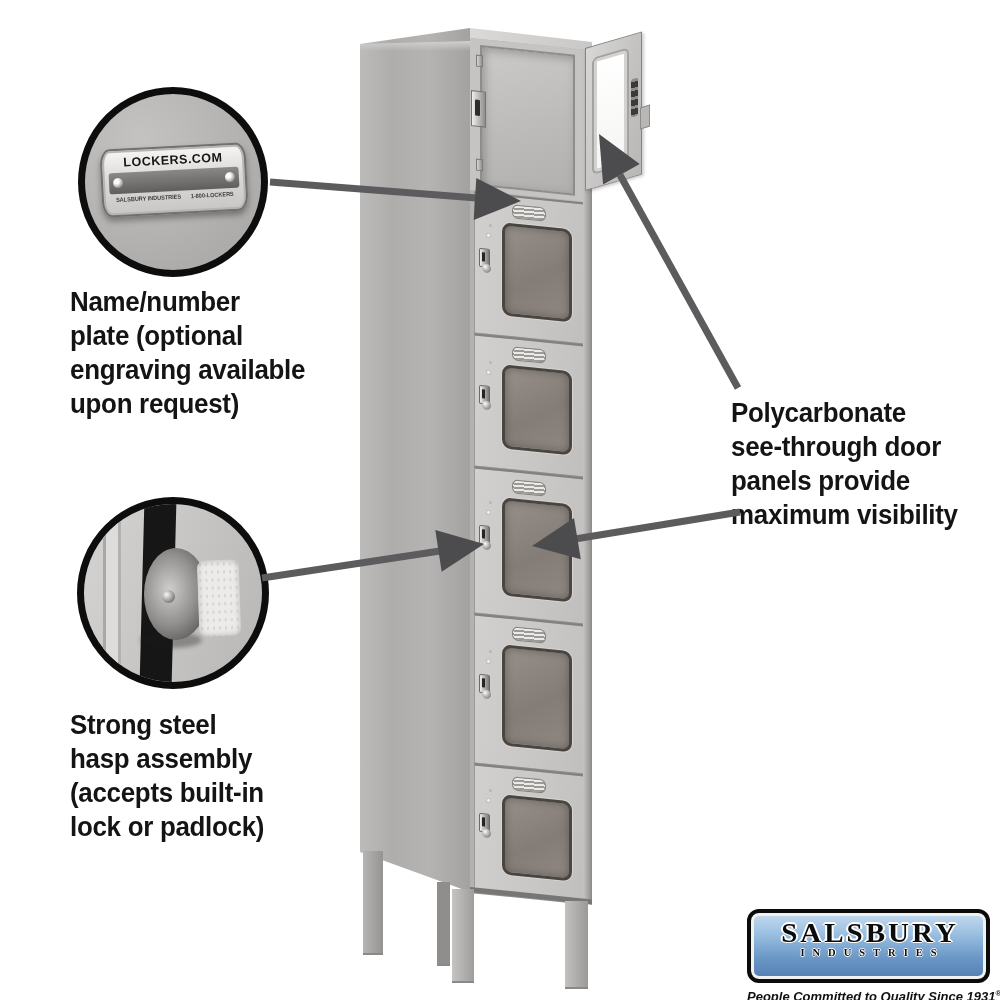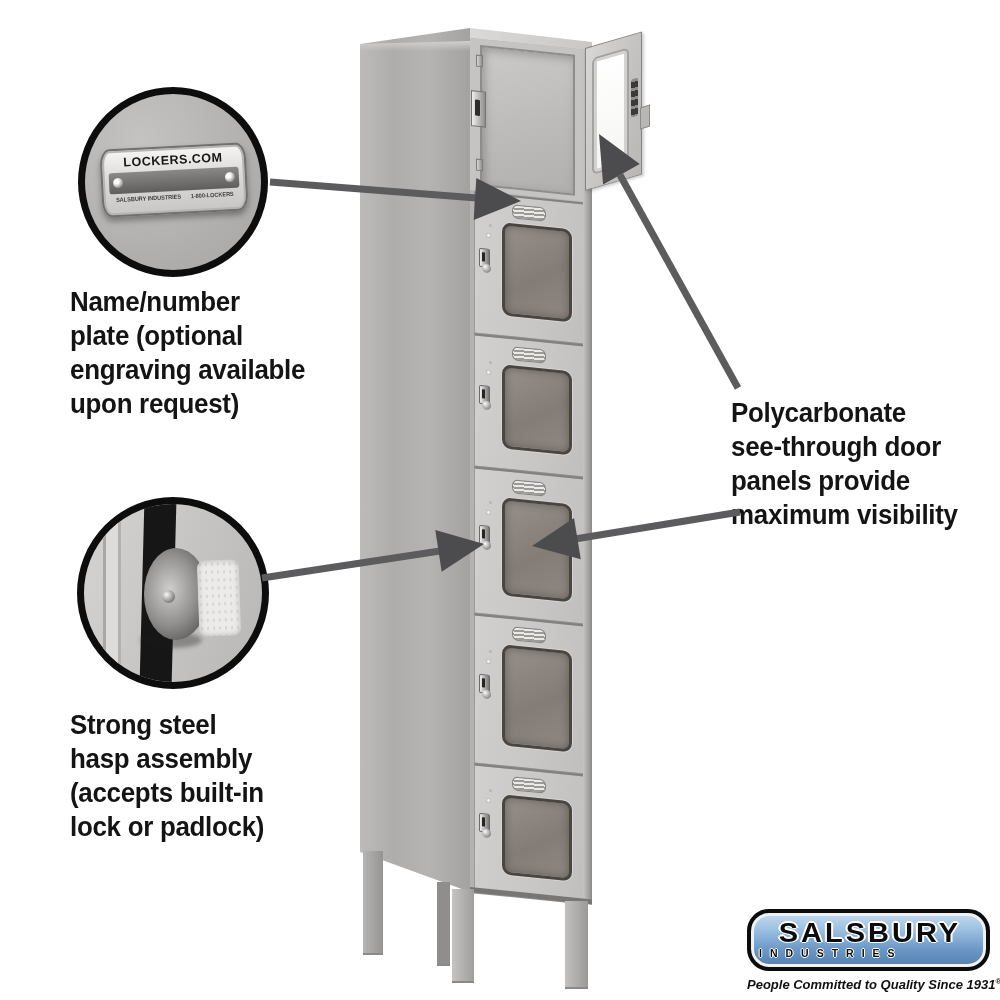--- a/index.html
+++ b/index.html
@@ -125,10 +125,10 @@
 
   
   .logo{left:747px;top:909px;width:243px;}
-  .logo-box{position:relative;height:62px;border:4px solid #0b0b0b;border-radius:22px;
+  .logo-box{position:relative;height:74px;border:4px solid #0b0b0b;border-radius:12px;
     box-sizing:border-box;
     background:linear-gradient(to bottom,#c6dbee 0%,#9dc1e2 30%,#6b97c6 68%,#527fb0 100%);
-    box-shadow:inset 0 0 0 3px #f1f1ef;}
+    box-shadow:inset 0 0 0 3px #f1f1ef;font-family:Liberation Serif, serif;}
   .logo-brand{margin-top:5px;text-align:center;font-size:29px;font-weight:bold;color:#0c0c0c;
     letter-spacing:3px;text-indent:3px;line-height:29px;transform:scaleY(.95);
     text-shadow:-2px 0 0 #fff,2px 0 0 #fff,0 -2px 0 #fff,0 2px 0 #fff,

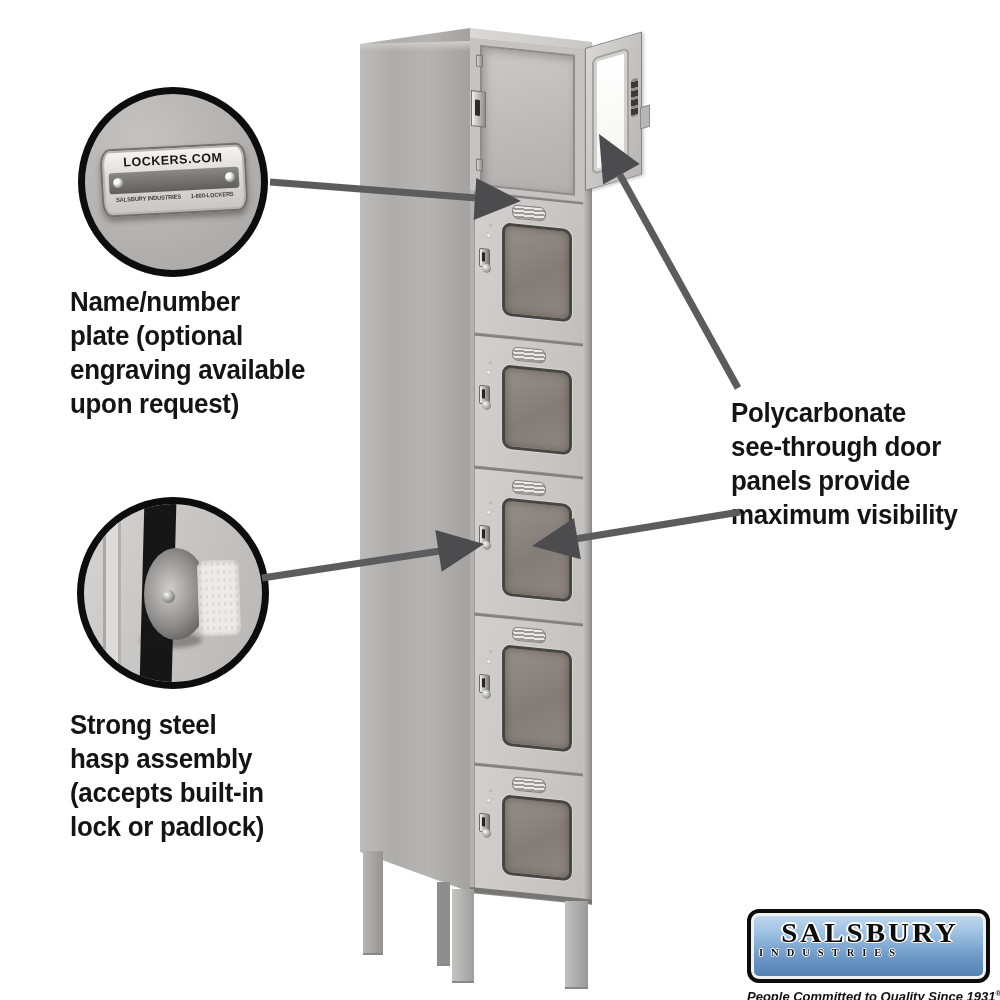--- a/index.html
+++ b/index.html
@@ -133,7 +133,7 @@
     letter-spacing:3px;text-indent:3px;line-height:29px;transform:scaleY(.95);
     text-shadow:-2px 0 0 #fff,2px 0 0 #fff,0 -2px 0 #fff,0 2px 0 #fff,
                 -1px -1px 0 #fff,1px -1px 0 #fff,-1px 1px 0 #fff,1px 1px 0 #fff;}
-  .logo-division{text-align:left;font-size:10.5px;font-weight:bold;color:#0c0c0c;
+  .logo-division{text-align:center;font-size:10.5px;font-weight:bold;color:#0c0c0c;
     letter-spacing:8px;text-indent:8px;margin-top:0;
     text-shadow:-1px 0 0 #fff,1px 0 0 #fff,0 -1px 0 #fff,0 1px 0 #fff;}
   .logo-tagline{margin-top:6px;text-align:center;font-size:13px;font-weight:bold;

